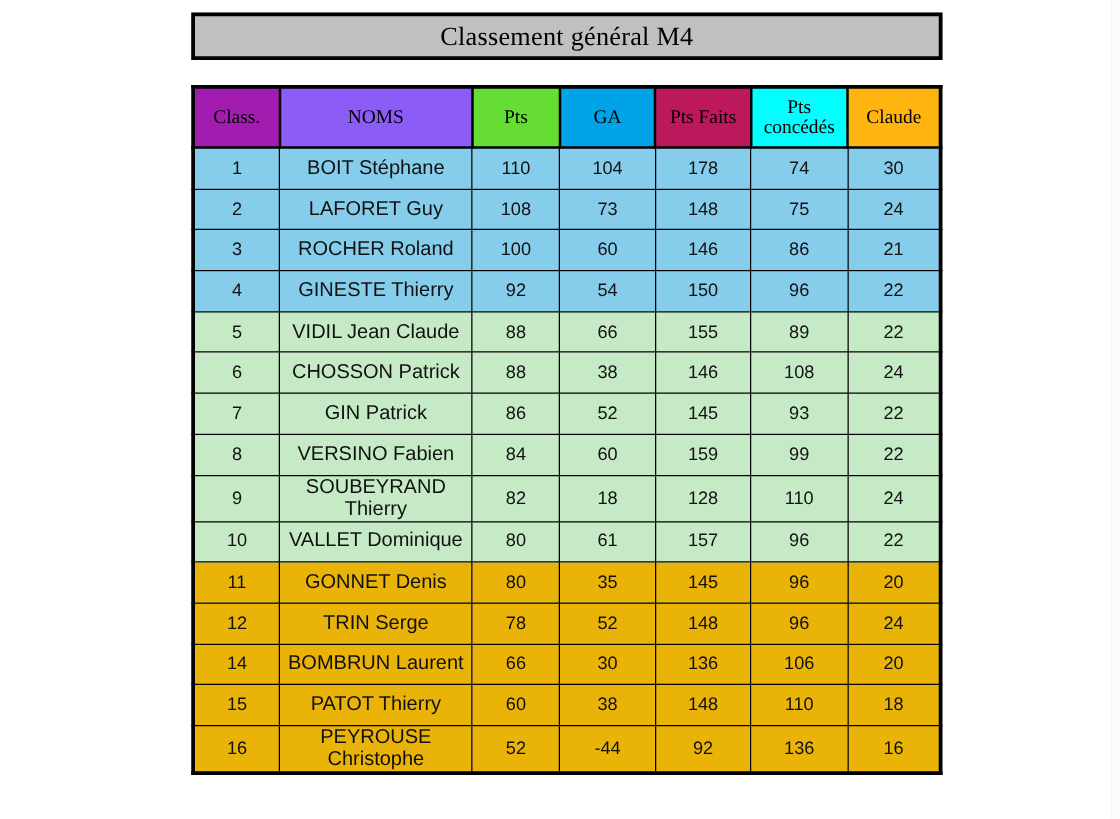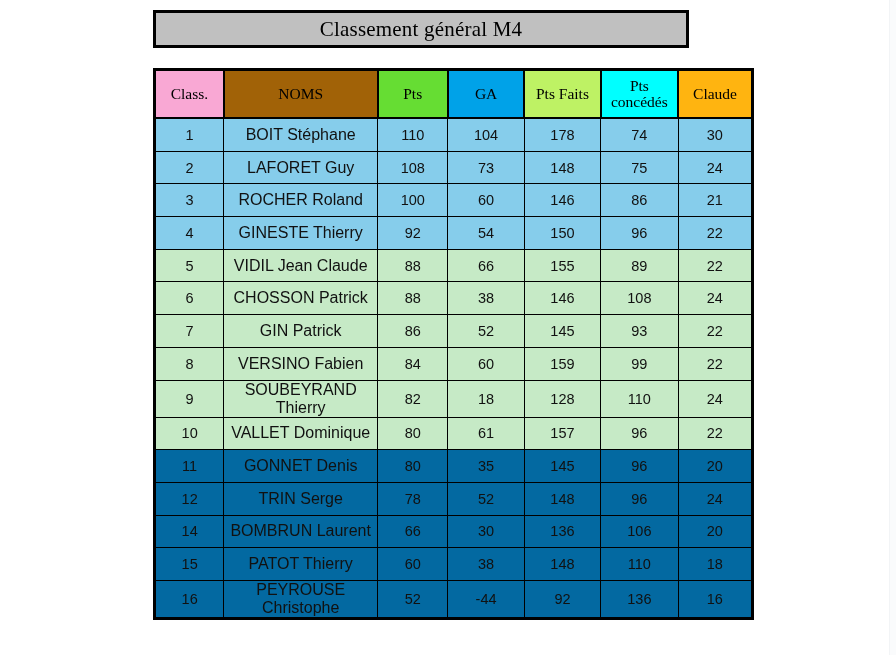--- a/index.html
+++ b/index.html
@@ -36,7 +36,7 @@
   
   #title-banner {
     box-sizing: border-box;
-    width: 536px;
+    width: 601px;
     height: 38px;
     background: #c0c0c0;
     border: 3px solid #000000;

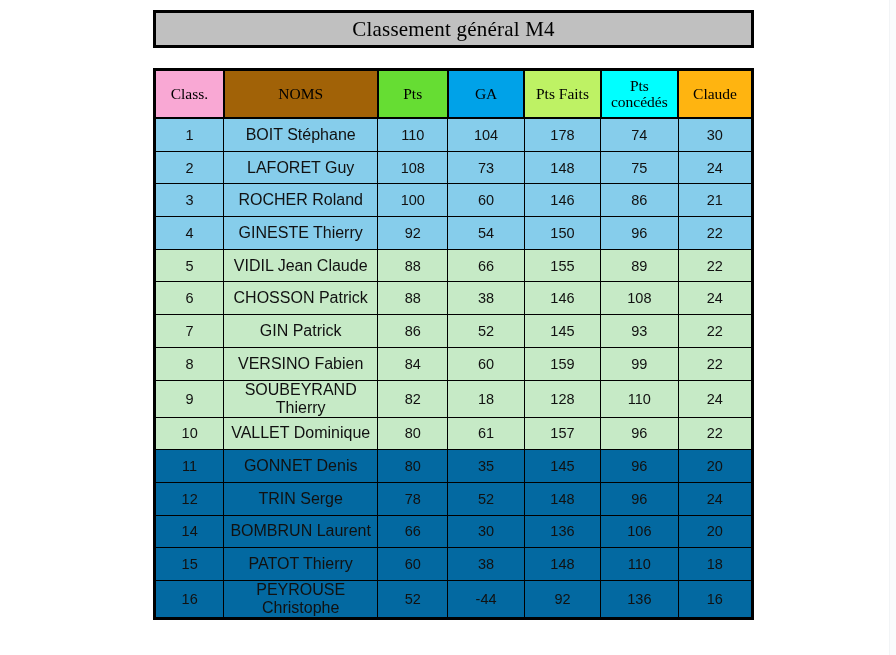--- a/index.html
+++ b/index.html
@@ -87,7 +87,7 @@
     border: 2px solid #000000;
     line-height: 1.05;
   }
-  th.h-rank  { background: #f9a8d4; }
+  th.h-rank  { background: #a21caf; }
   th.h-name  { background: #a16207; color: #ffffff; }
   th.h-pts   { background: #66dd33; }
   th.h-ga    { background: #00a2e8; }

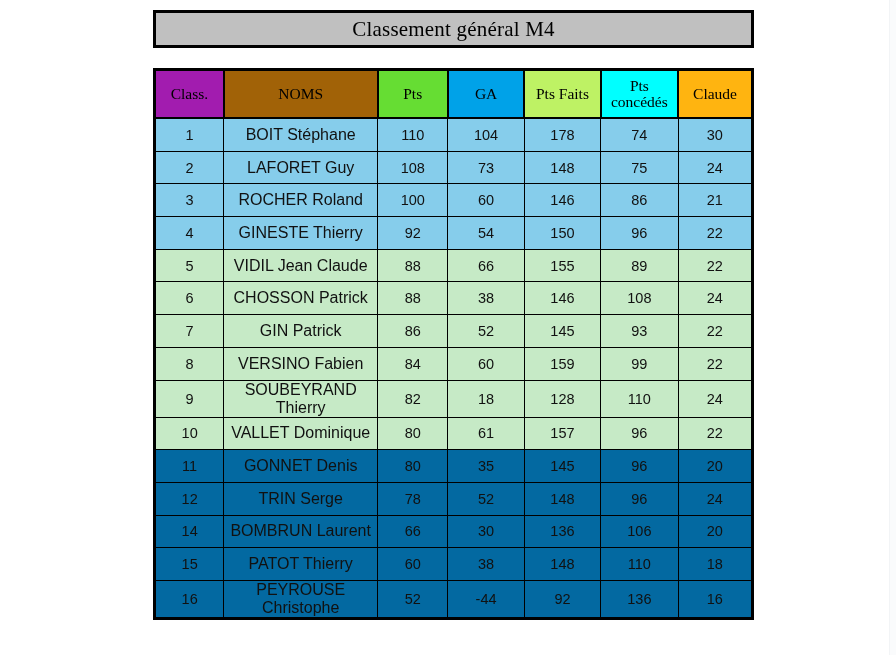--- a/index.html
+++ b/index.html
@@ -88,7 +88,7 @@
     line-height: 1.05;
   }
   th.h-rank  { background: #a21caf; }
-  th.h-name  { background: #a16207; color: #ffffff; }
+  th.h-name  { background: #8b5cf6; color: #ffffff; }
   th.h-pts   { background: #66dd33; }
   th.h-ga    { background: #00a2e8; }
   th.h-faits { background: #bef264; font-size: 14.5px; }

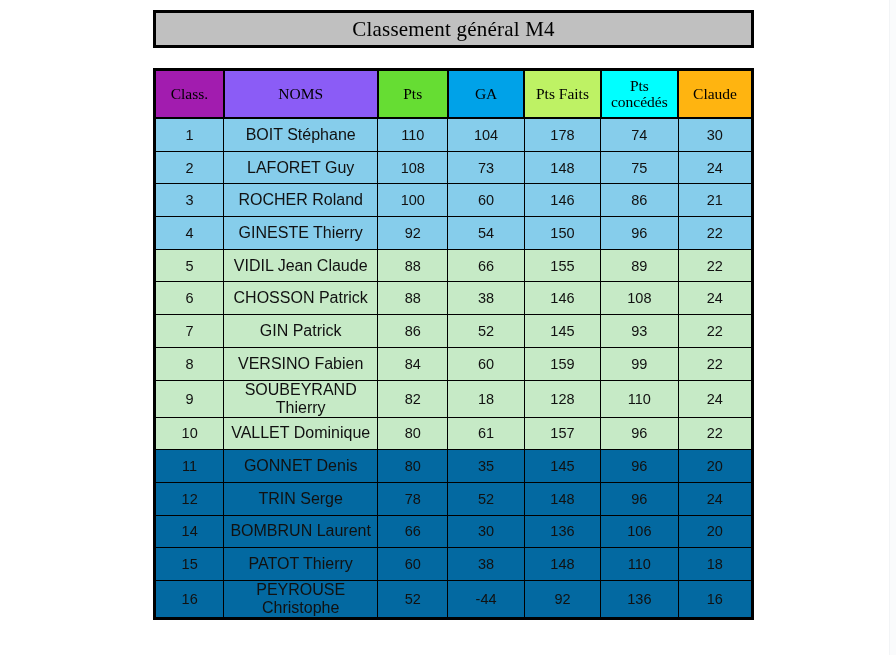--- a/index.html
+++ b/index.html
@@ -91,7 +91,7 @@
   th.h-name  { background: #8b5cf6; color: #ffffff; }
   th.h-pts   { background: #66dd33; }
   th.h-ga    { background: #00a2e8; }
-  th.h-faits { background: #bef264; font-size: 14.5px; }
+  th.h-faits { background: #be185d; font-size: 14.5px; }
   th.h-conc  { background: #00ffff; font-size: 14.5px; }
   th.h-bonus { background: #ffb410; }
 

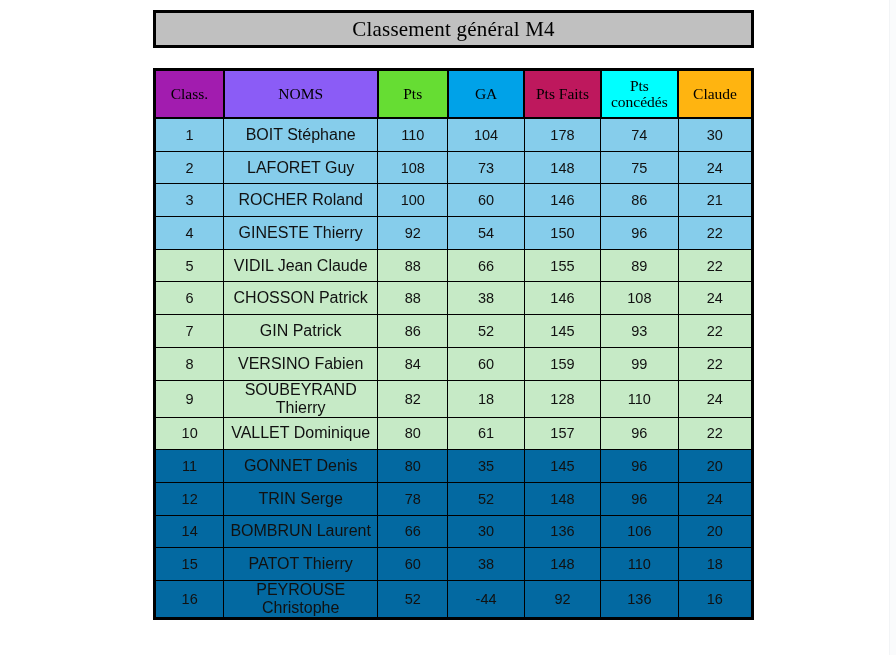--- a/index.html
+++ b/index.html
@@ -106,7 +106,7 @@
 
   tr.tier-blue  td { background: #86cdeb; }
   tr.tier-green td { background: #c6eac6; }
-  tr.tier-white td { background: #0369a1; }
+  tr.tier-white td { background: #eab308; }
 </style>
 </head>
 <body>

